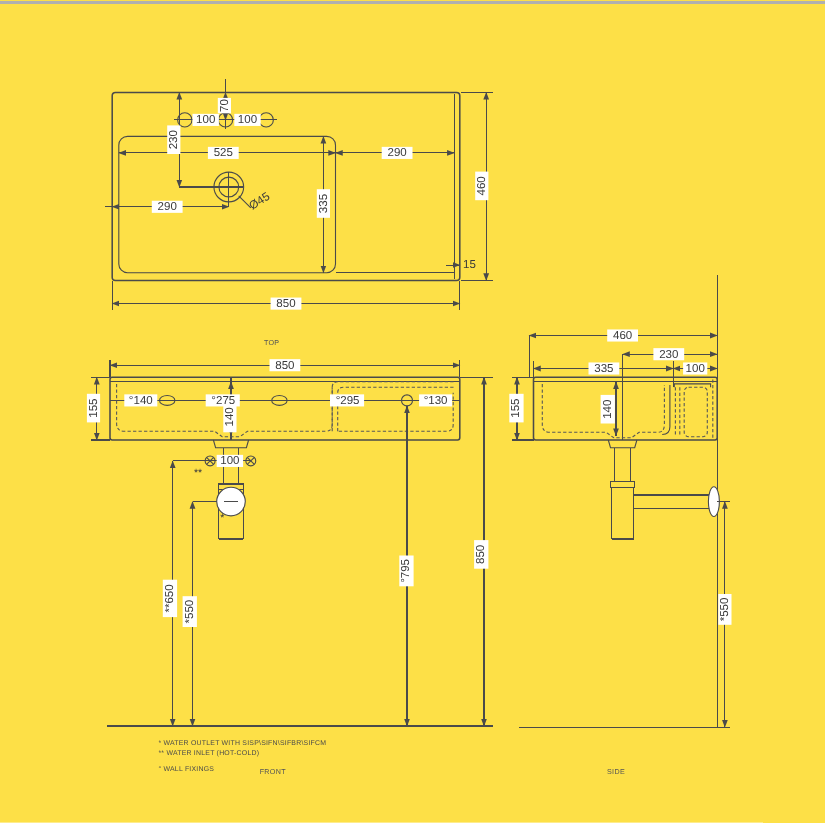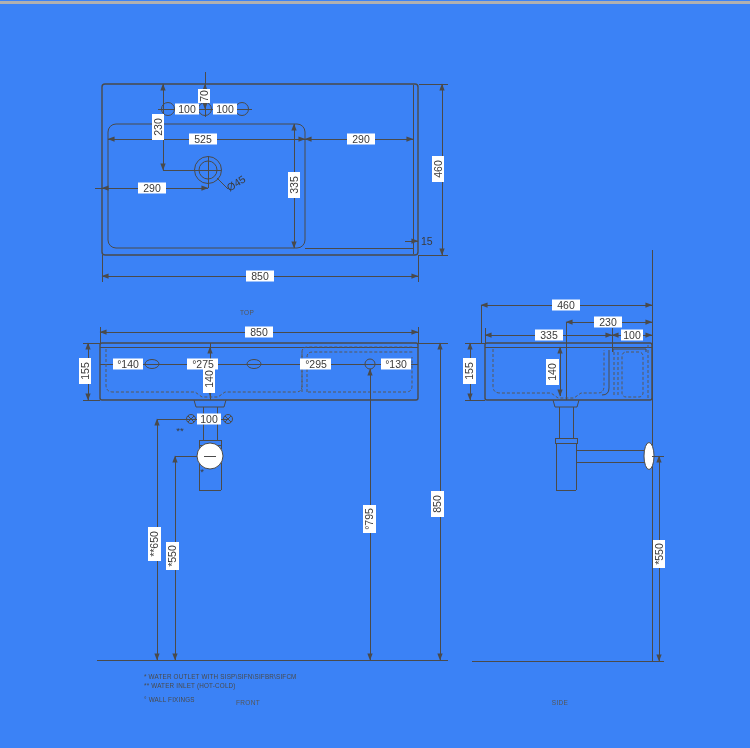--- a/index.html
+++ b/index.html
@@ -3,7 +3,7 @@
 <meta charset="utf-8">
 <style>
   html,body { margin:0; padding:0; background:#ffffff; }
-  .canvas { position:relative; width:750px; height:748px; background:#3b82f6; overflow:hidden; }
+  .canvas { position:relative; width:750px; height:748px; background:#fde047; overflow:hidden; }
   svg { display:block; }
   
   .ln line, .ln path, .ln rect, .ln circle, .ln ellipse {

